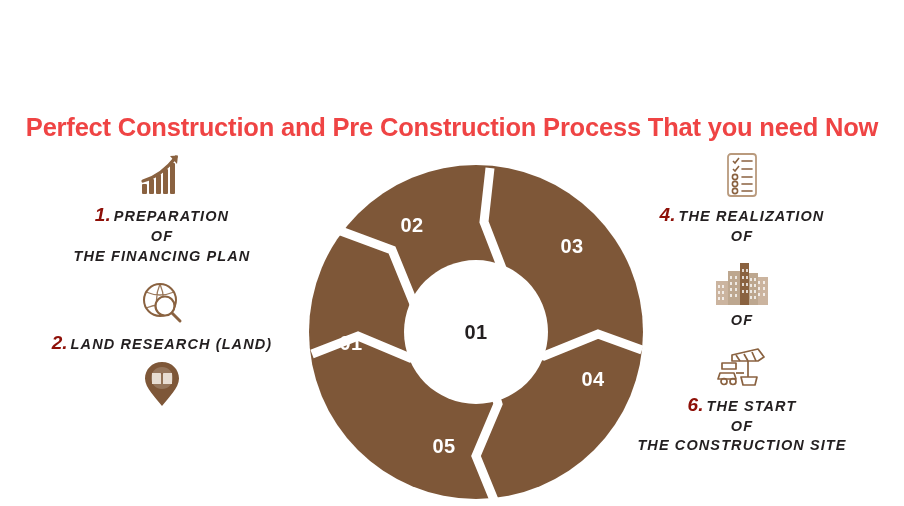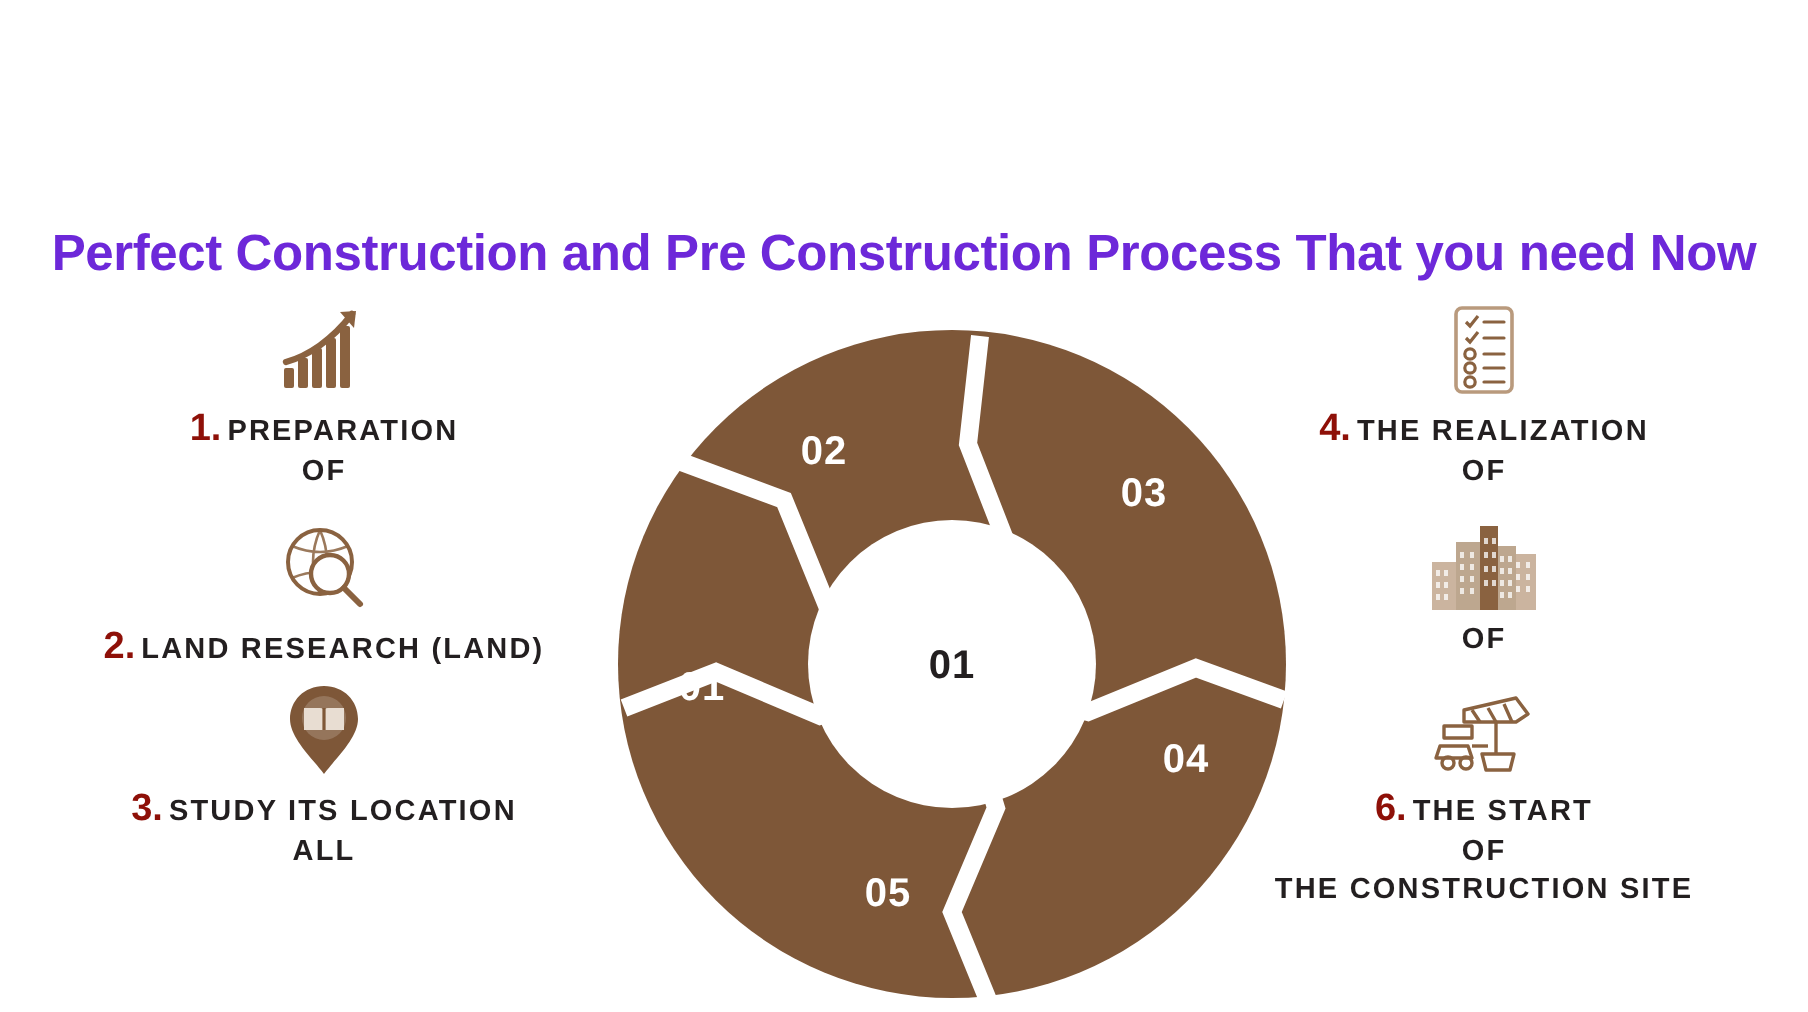--- a/index.html
+++ b/index.html
@@ -25,7 +25,7 @@
     text-align: center;
     font-size: 25.5px;
     font-weight: bold;
-    color: #6d28d9;
+    color: #ef4444;
     letter-spacing: -0.2px;
     white-space: nowrap;
   }

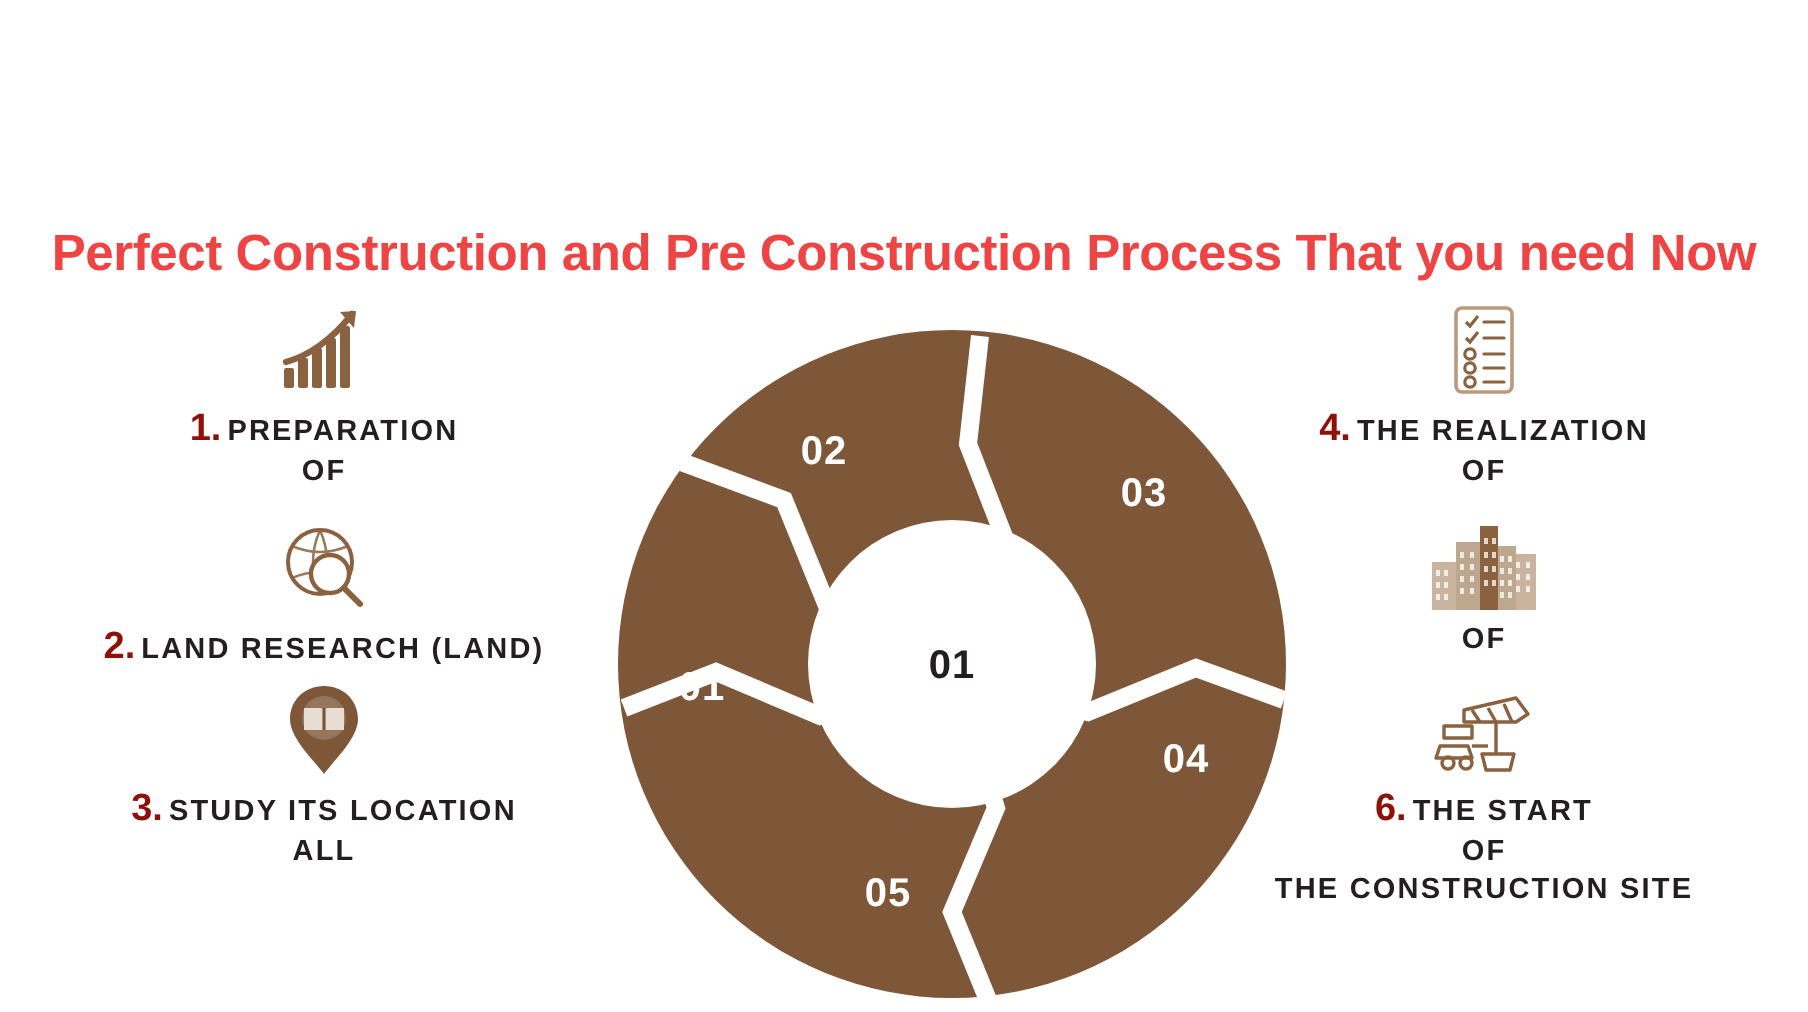--- a/index.html
+++ b/index.html
@@ -57,6 +57,7 @@
 
   .step-lines {
     line-height: 1.33;
+    font-style: italic;
   }
   .step-line {
     font-size: 14.5px;

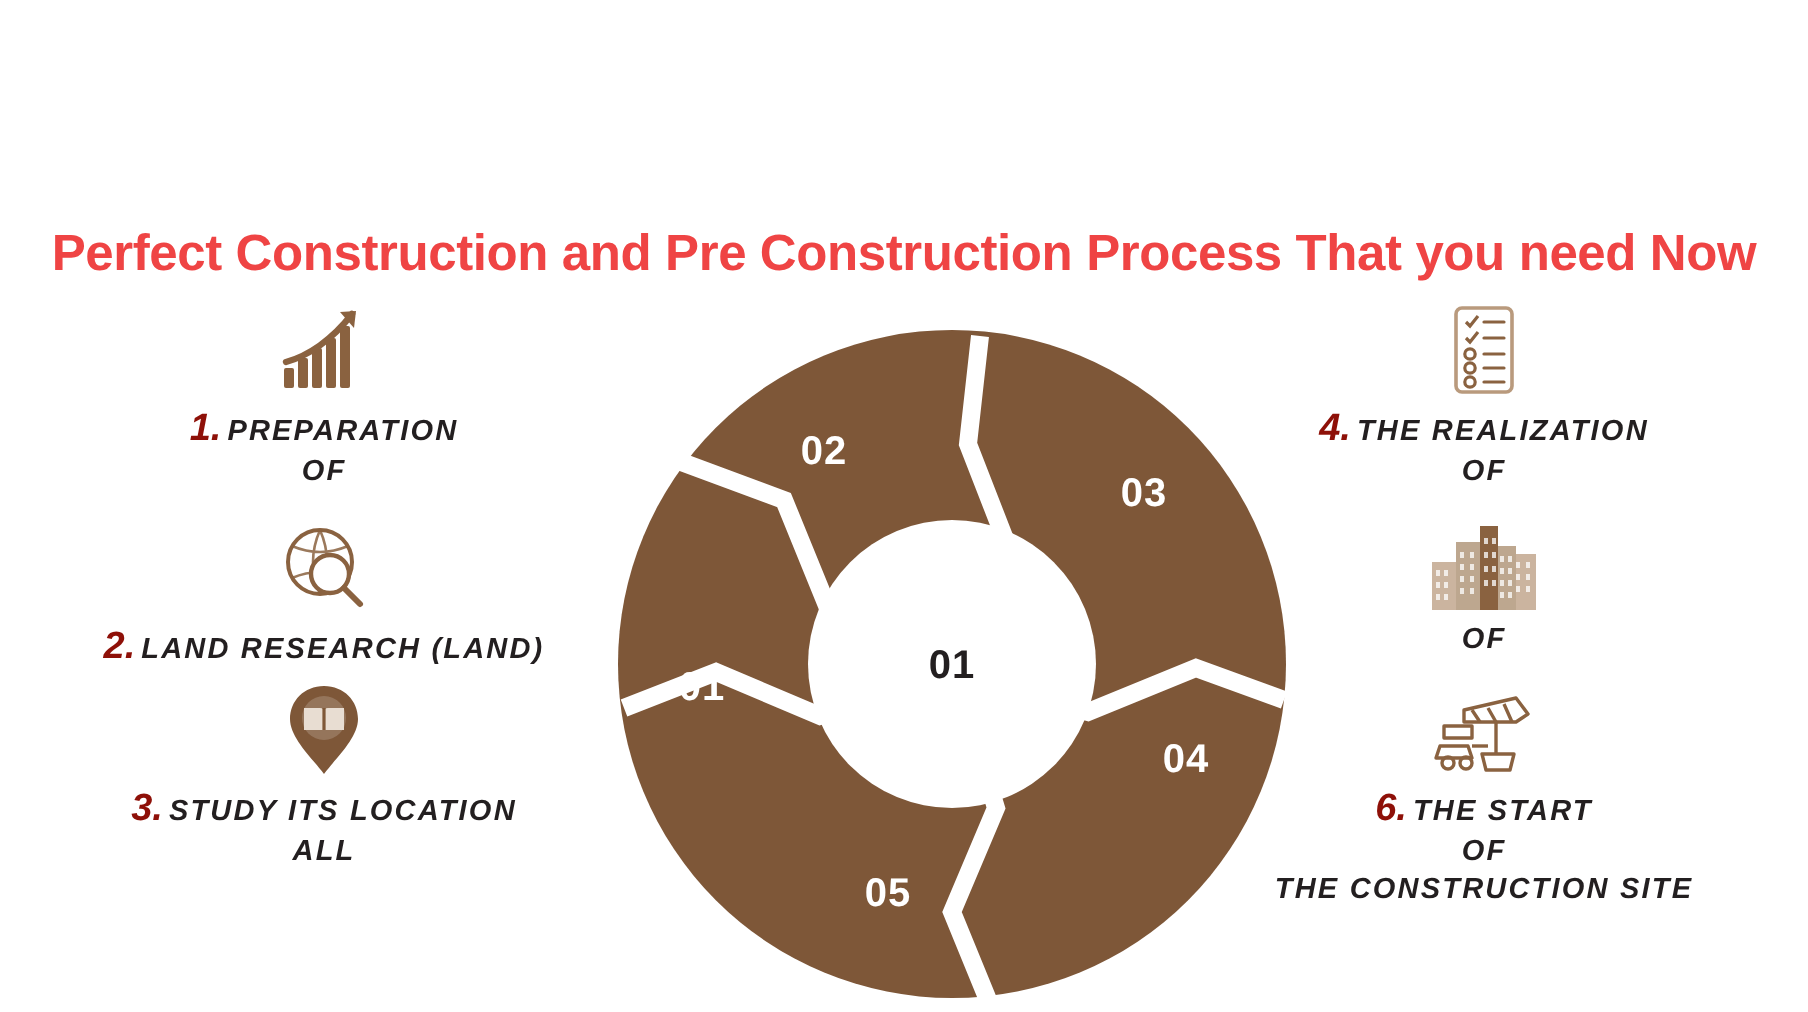--- a/index.html
+++ b/index.html
@@ -131,6 +131,7 @@
         <span class="step-num">1.</span><span>PREPARATION</span>
       </div>
       <div class="step-line">OF</div>
+      <div class="step-line">THE FINANCING PLAN</div>
     </div>
   </div>
 

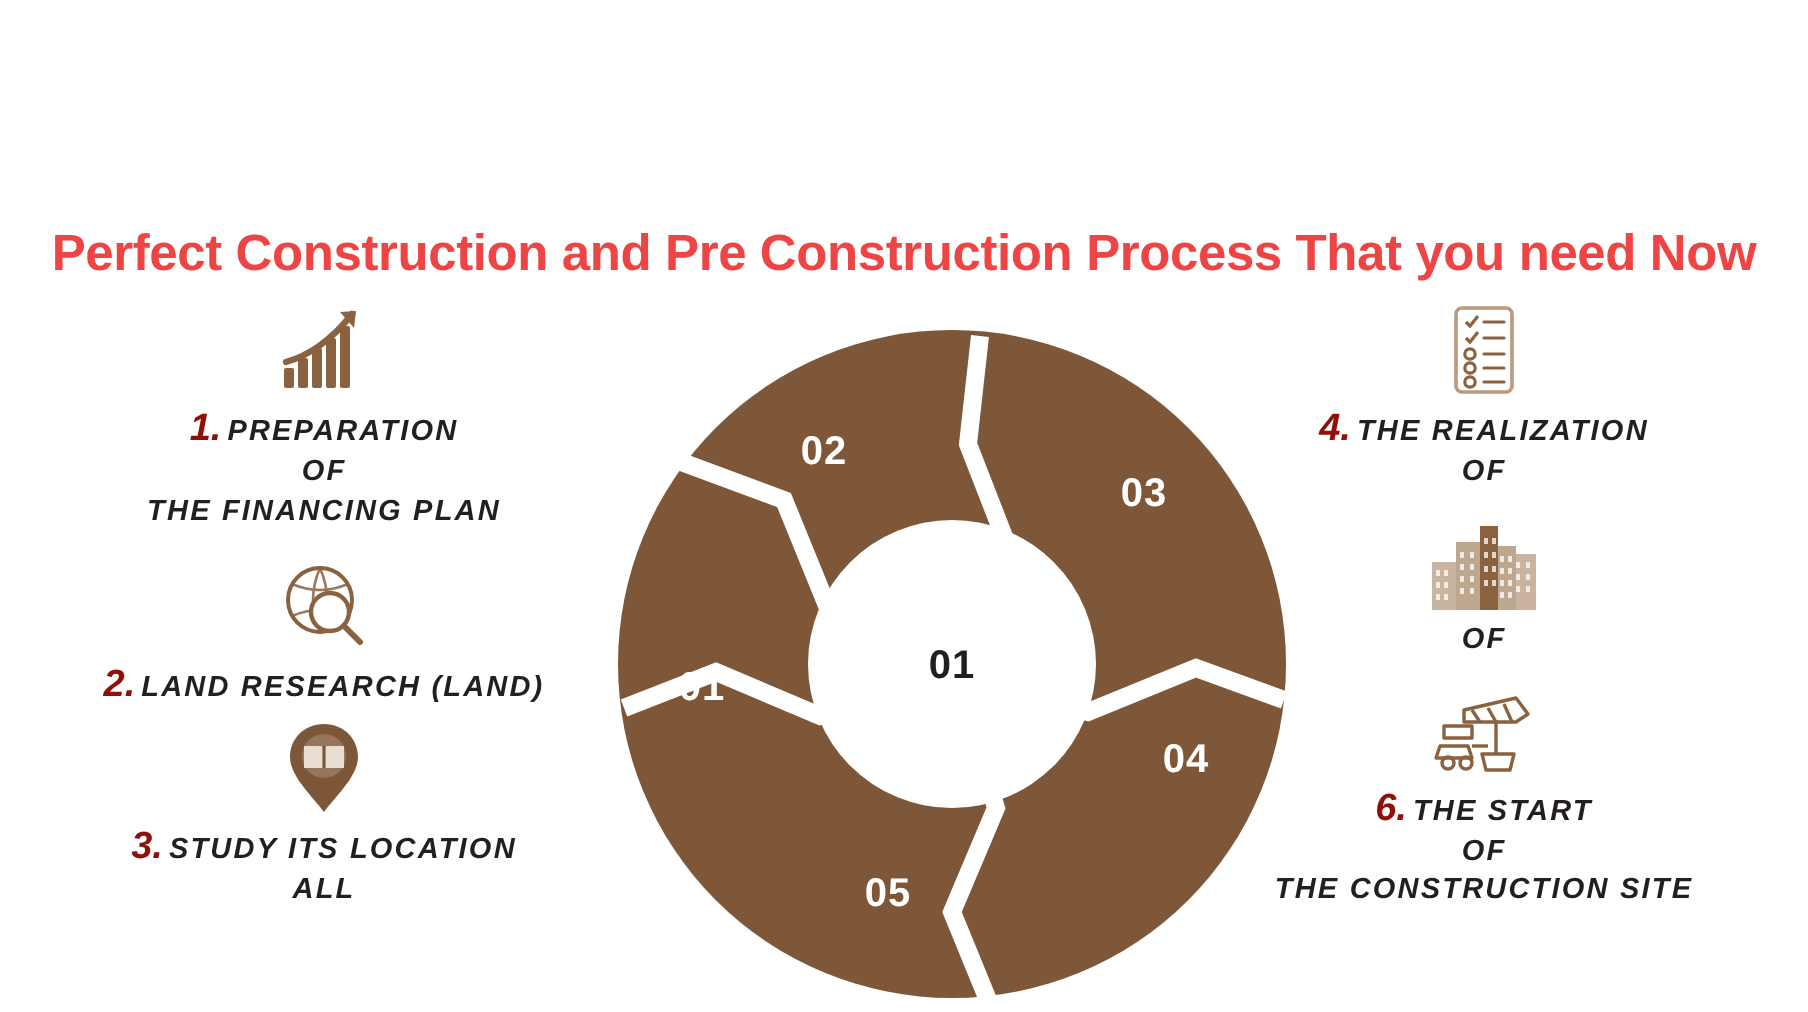--- a/index.html
+++ b/index.html
@@ -164,9 +164,6 @@
       </svg>
     </div>
     <div class="step-lines">
-      <div class="step-line">
-        <span class="step-num">3.</span><span>STUDY ITS LOCATION</span>
-      </div>
       <div class="step-line">ALL</div>
     </div>
   </div>

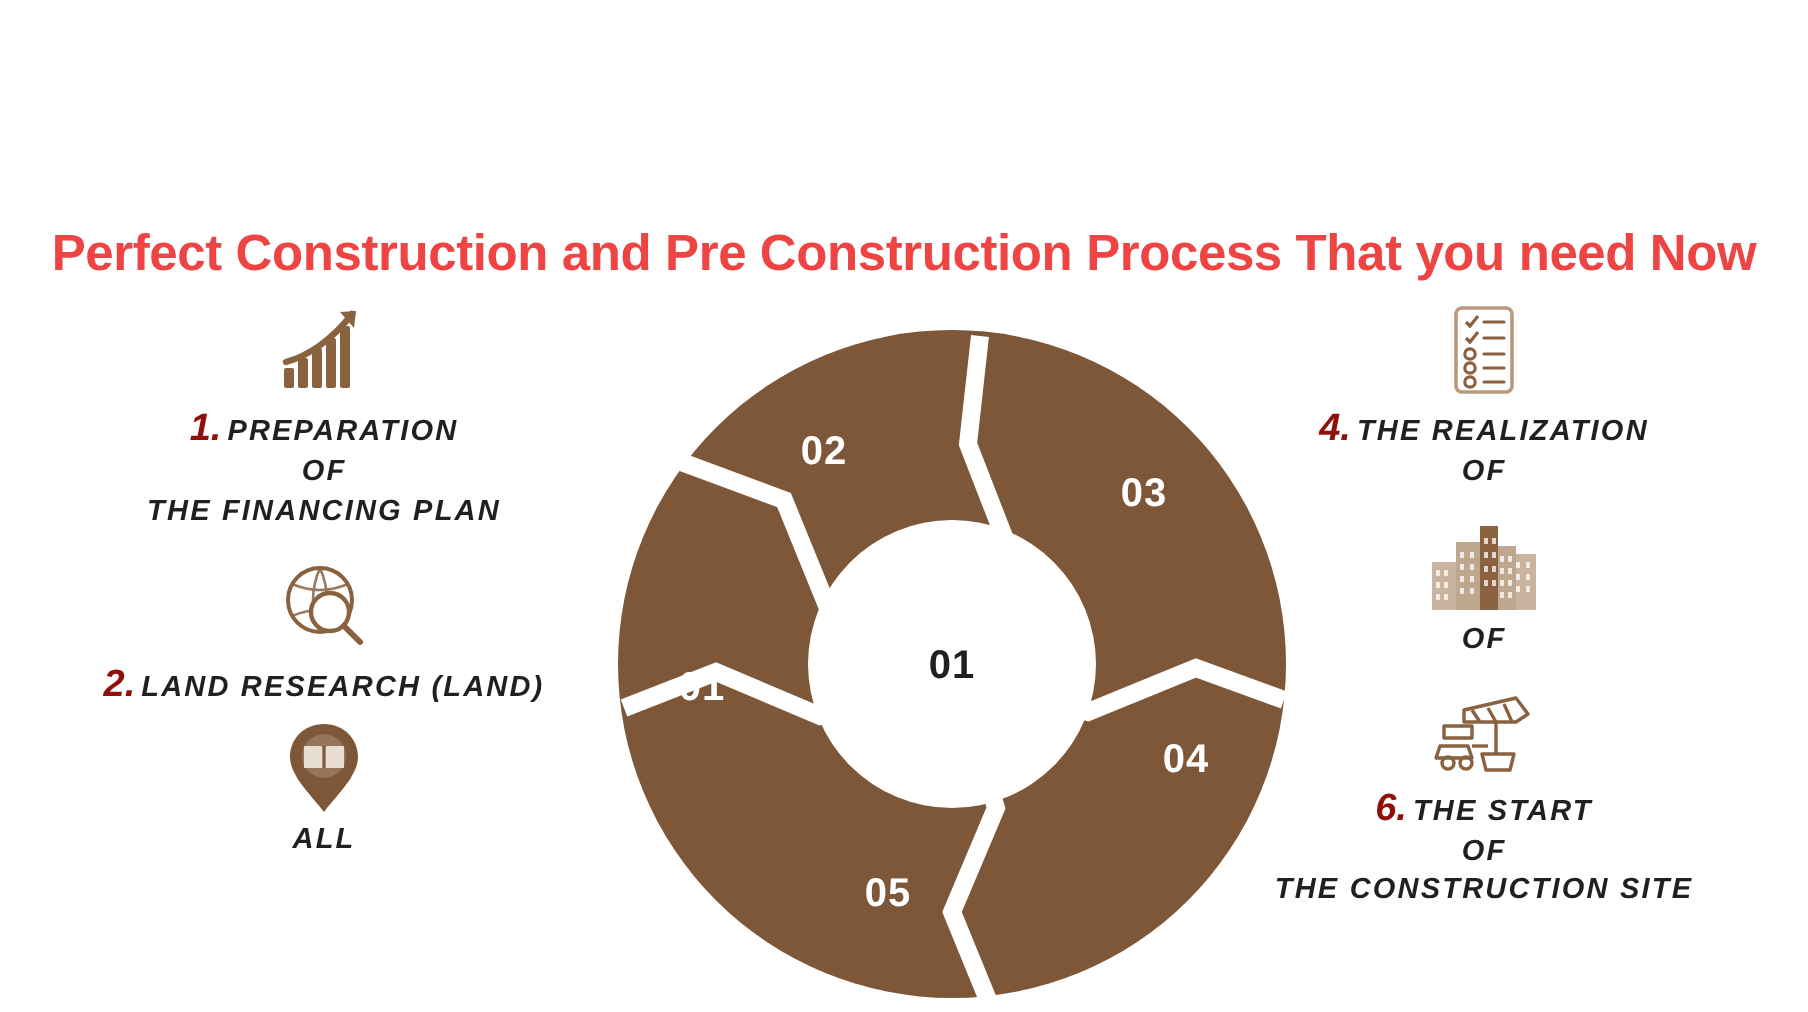--- a/index.html
+++ b/index.html
@@ -164,7 +164,6 @@
       </svg>
     </div>
     <div class="step-lines">
-      <div class="step-line">ALL</div>
     </div>
   </div>
 </div>

